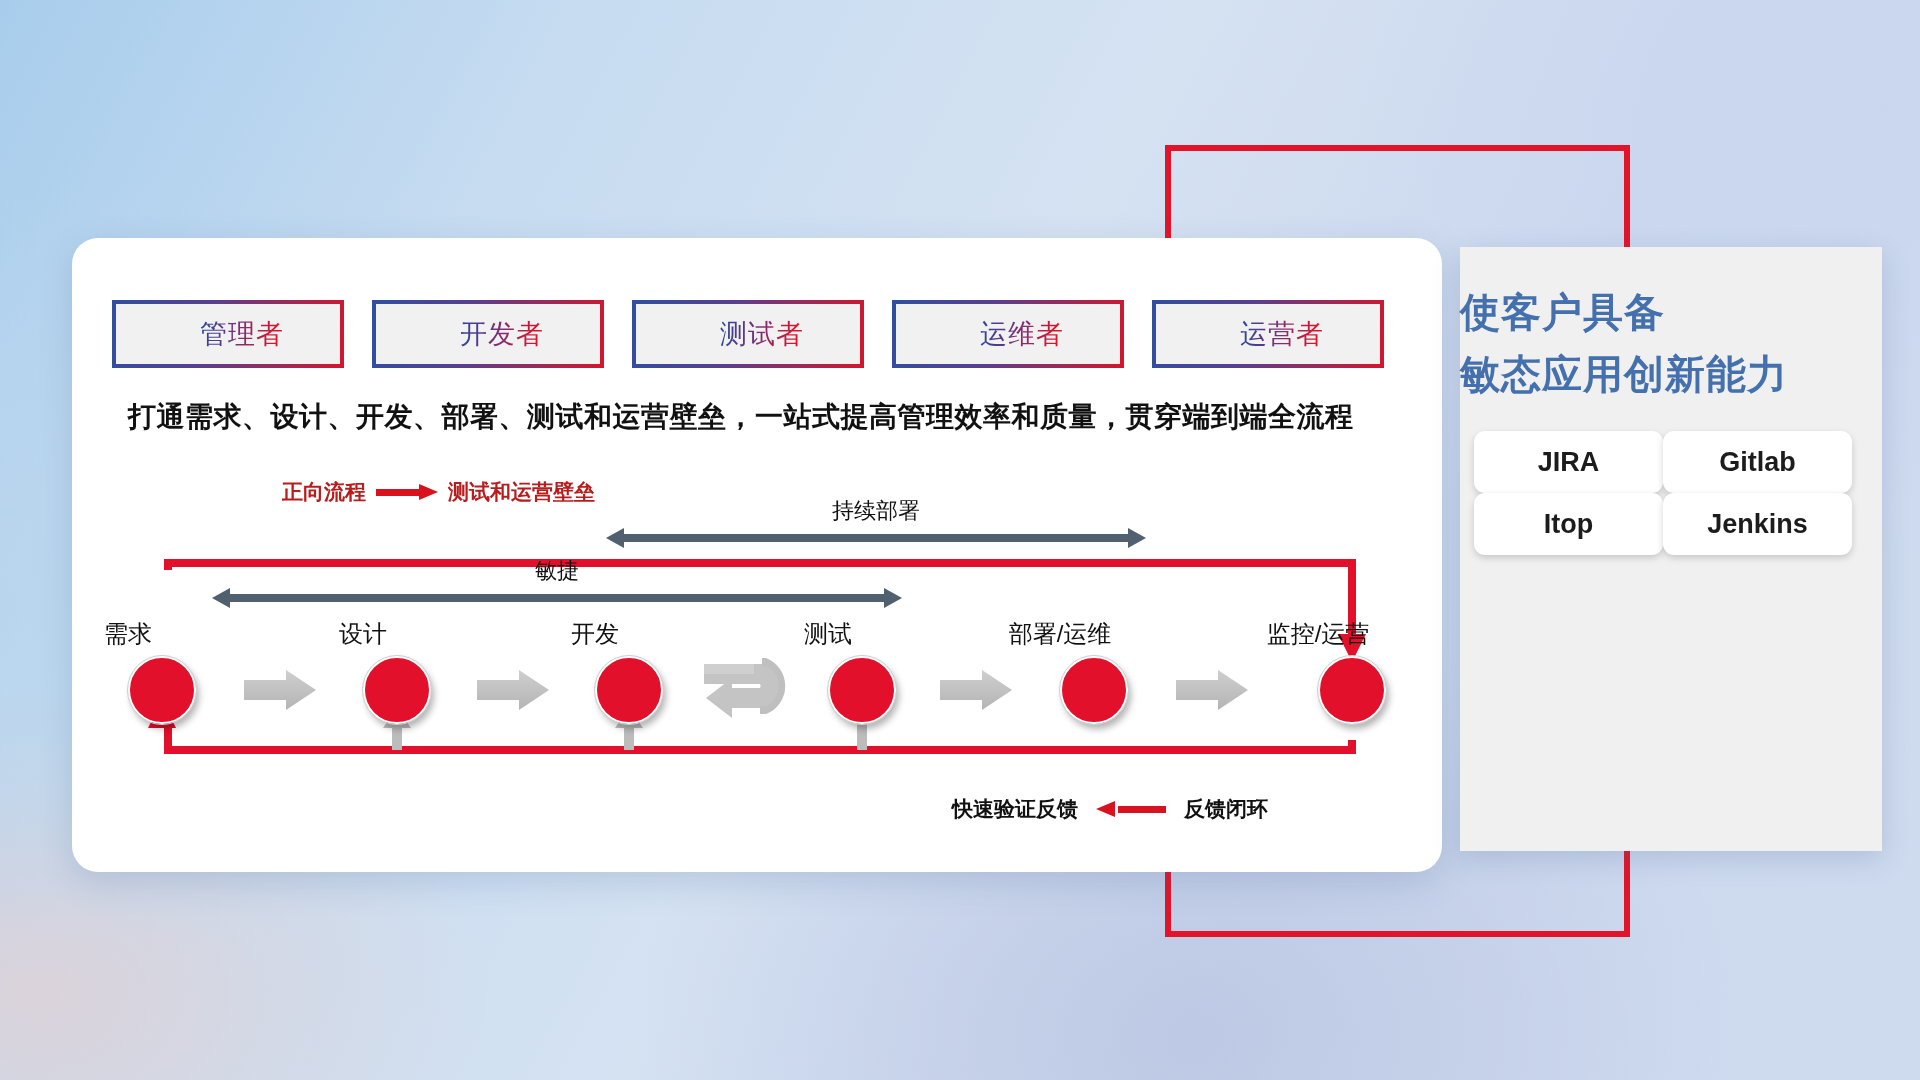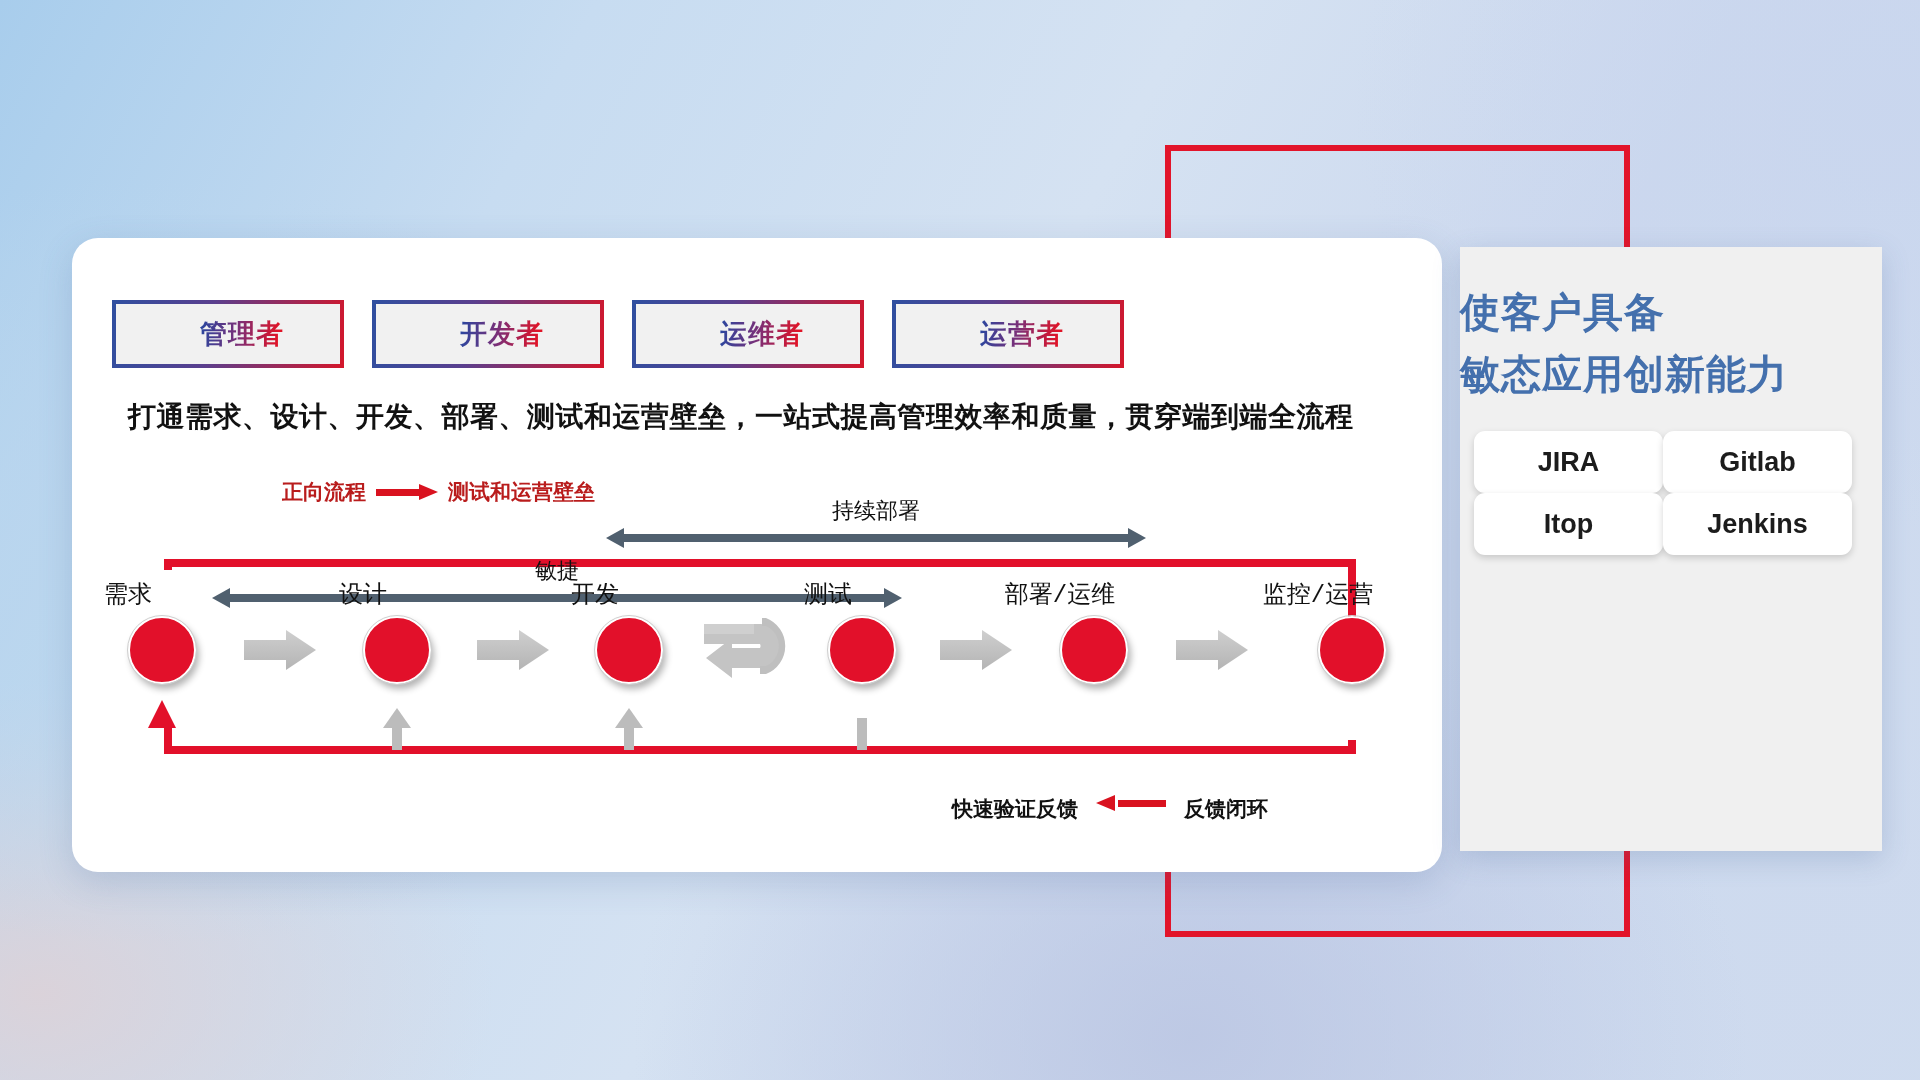--- a/index.html
+++ b/index.html
@@ -55,7 +55,7 @@
     border:2px solid transparent;
   }
   .role-chip span {
-    font-size:27px; font-weight:700; letter-spacing:1px;
+    font-size:27px; font-weight:400; letter-spacing:1px;
     background:linear-gradient(95deg,#2747a0 0%, #7a2f78 45%, #e01427 92%);
     -webkit-background-clip:text; background-clip:text;
     -webkit-text-fill-color:transparent; color:transparent;margin-left:28px;

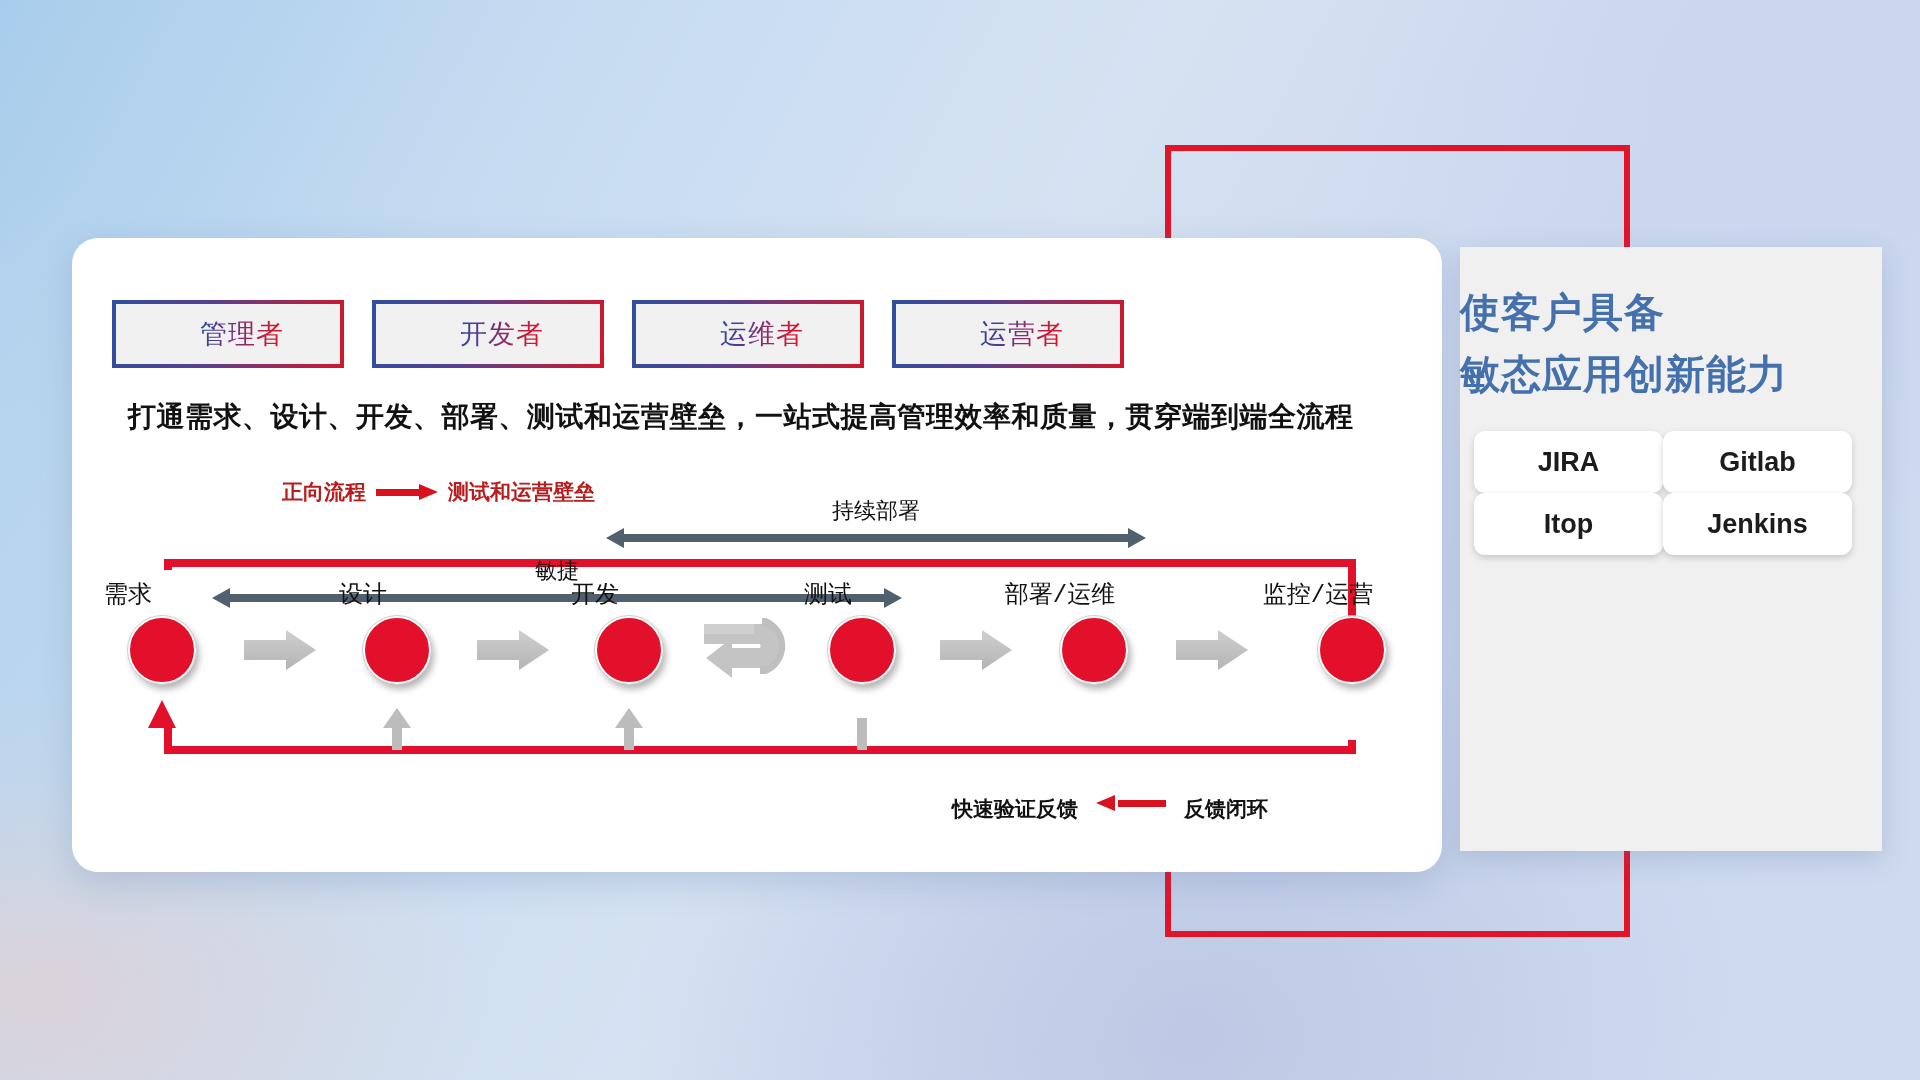--- a/index.html
+++ b/index.html
@@ -162,6 +162,9 @@
       <span>开发者</span>
     </div>
   <div class="role-chip">
+      <span>测试者</span>
+    </div>
+  <div class="role-chip">
       <span>运维者</span>
     </div>
   <div class="role-chip">

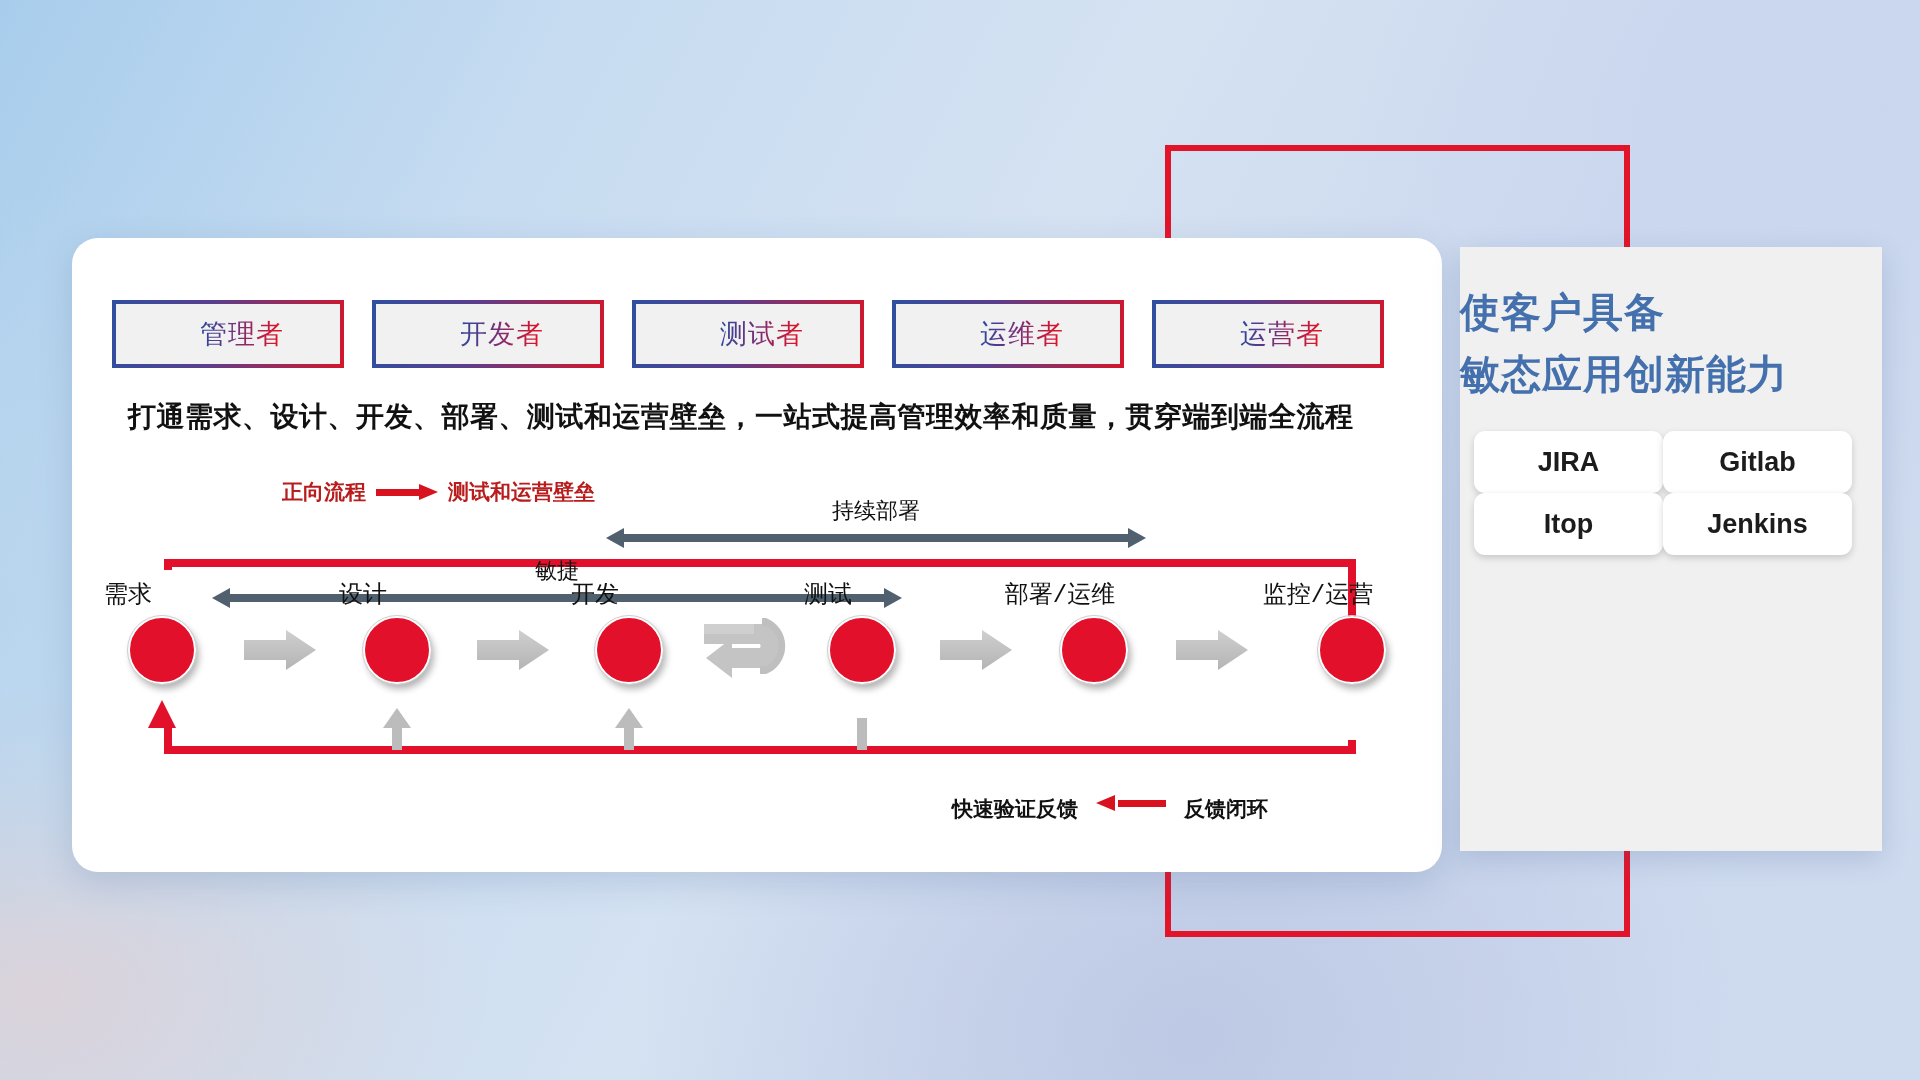--- a/index.html
+++ b/index.html
@@ -106,7 +106,7 @@
   #loop { position:absolute; left:0; top:0; width:1920px; height:1080px; z-index:5; pointer-events:none; }
 
   
-  #pipeline { position:absolute; left:0; top:584px; width:1681px; height:120px; z-index:7;font-family:Liberation Mono, monospace; }
+  #pipeline { position:absolute; left:0; top:624px; width:1681px; height:120px; z-index:7; }
   .node { position:absolute; }
   .node .dot {
     width:68px; height:68px; border-radius:50%;

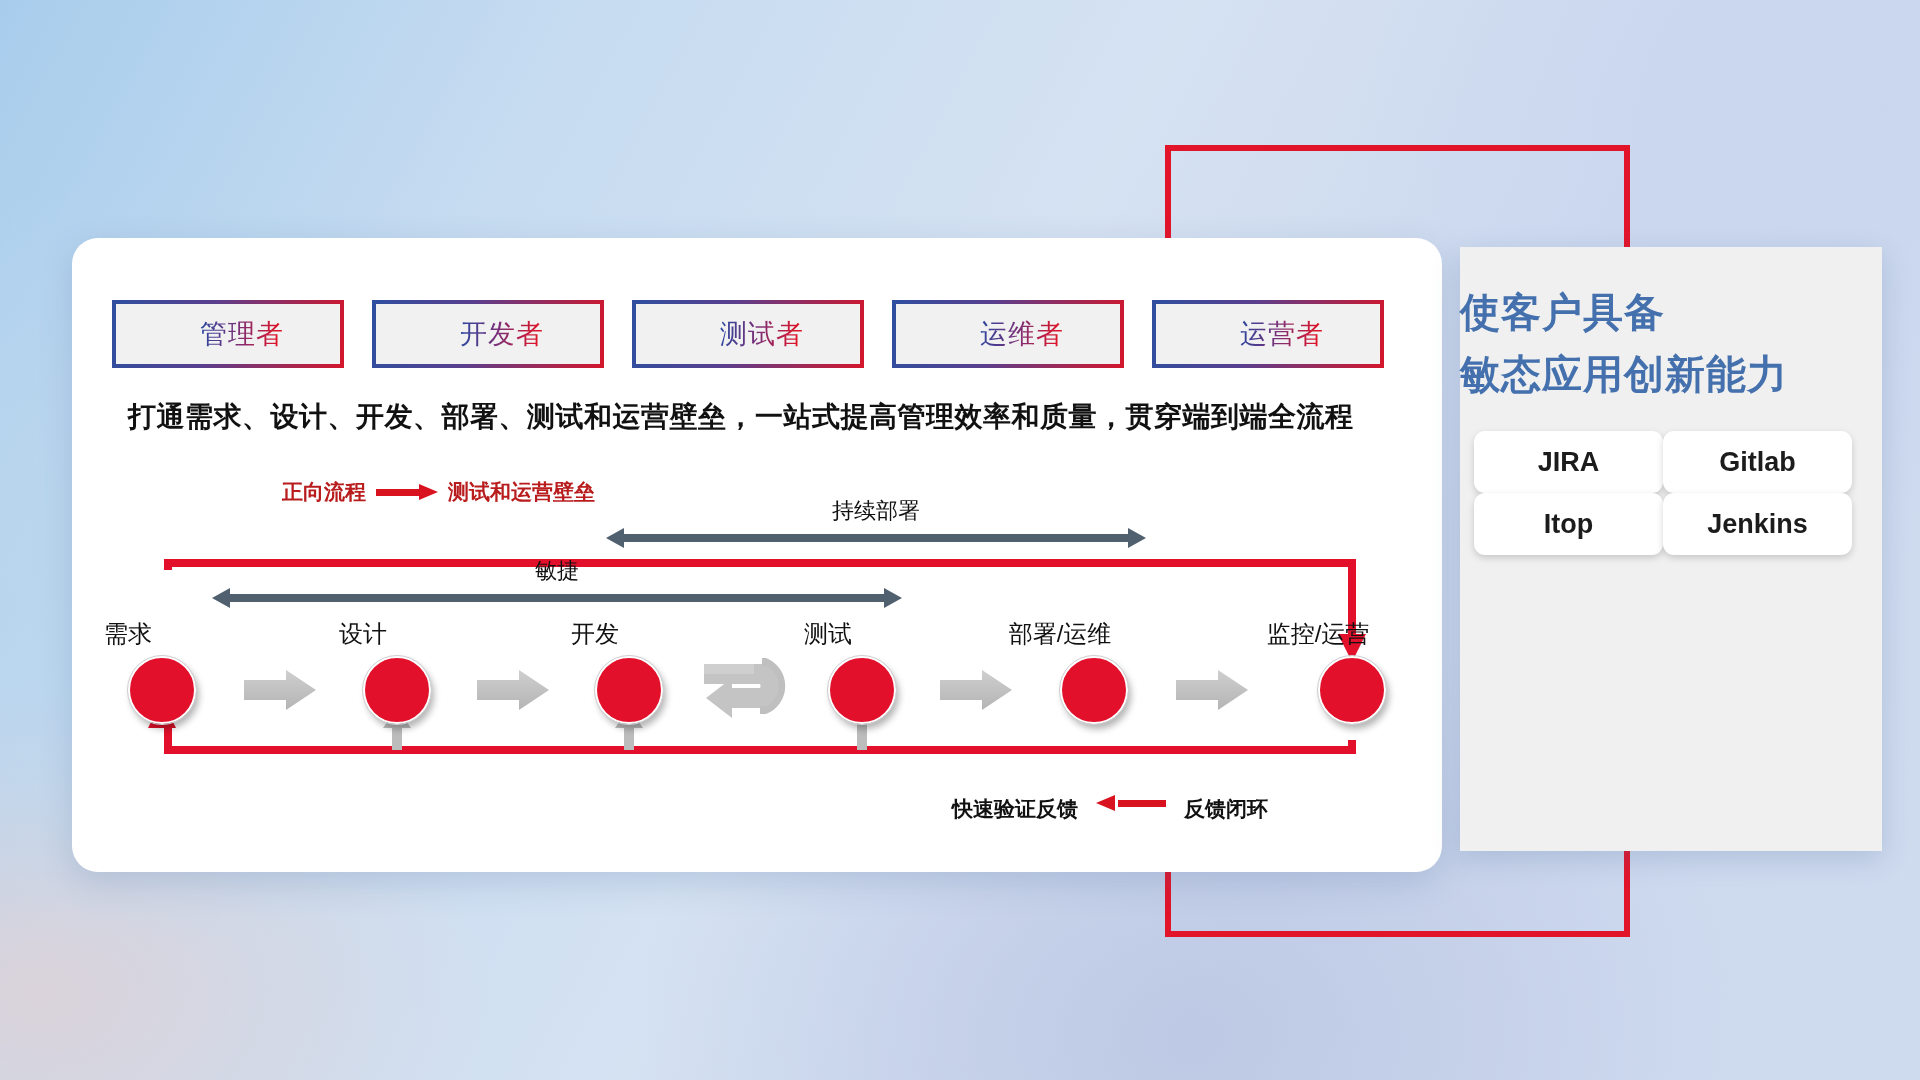--- a/index.html
+++ b/index.html
@@ -81,7 +81,7 @@
   
   #legend-feedback {
     position:absolute; left:952px; top:795px; z-index:6;
-    display:flex; align-items:flex-start; gap:18px;
+    display:flex; align-items:center; gap:18px;
     font-size:21px; font-weight:bold; color:#111;
   }
   .arrow-red-left { width:70px; height:16px; position:relative; }

